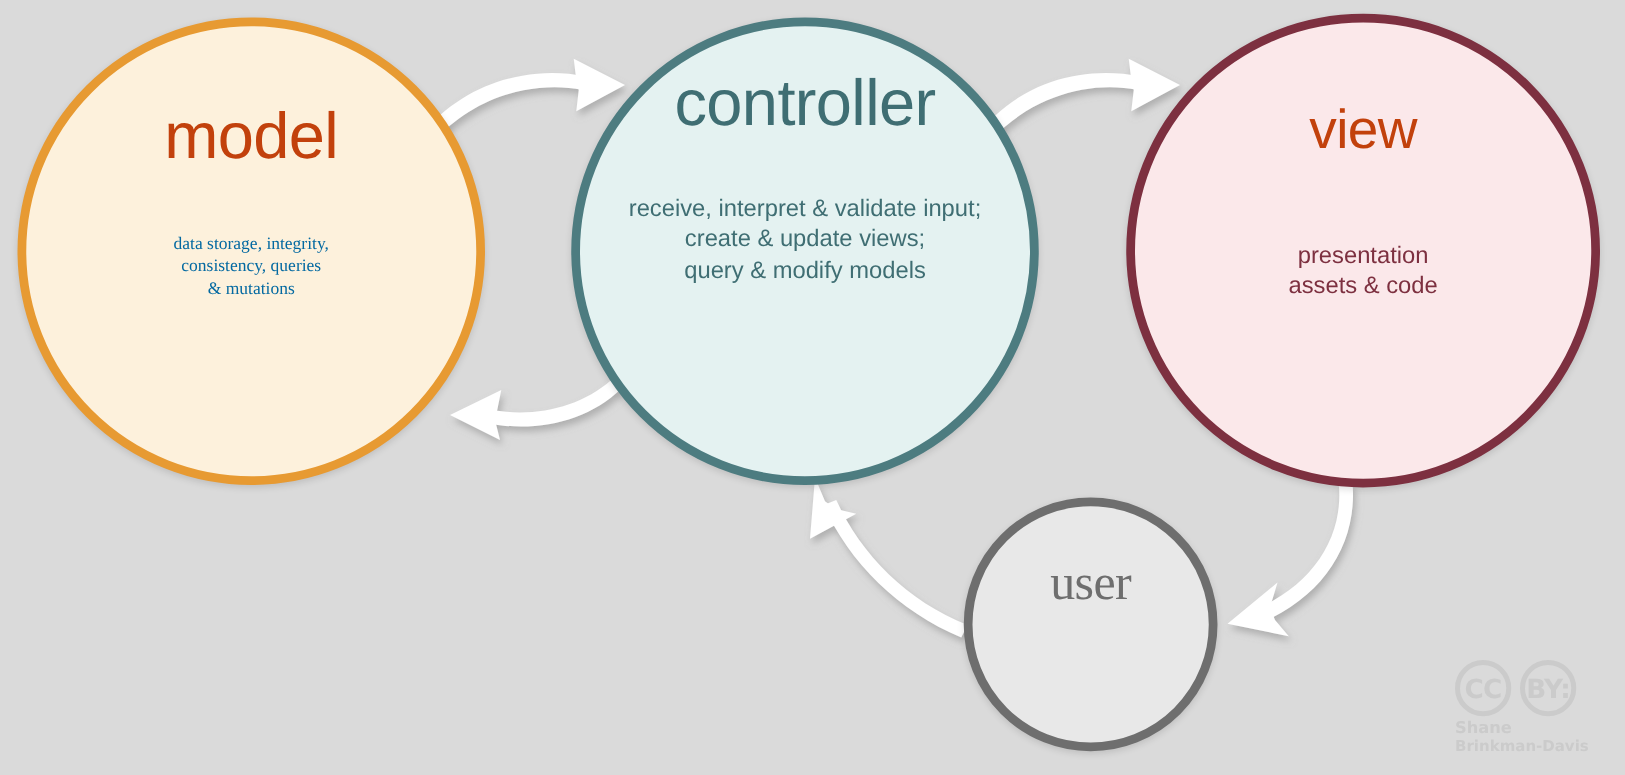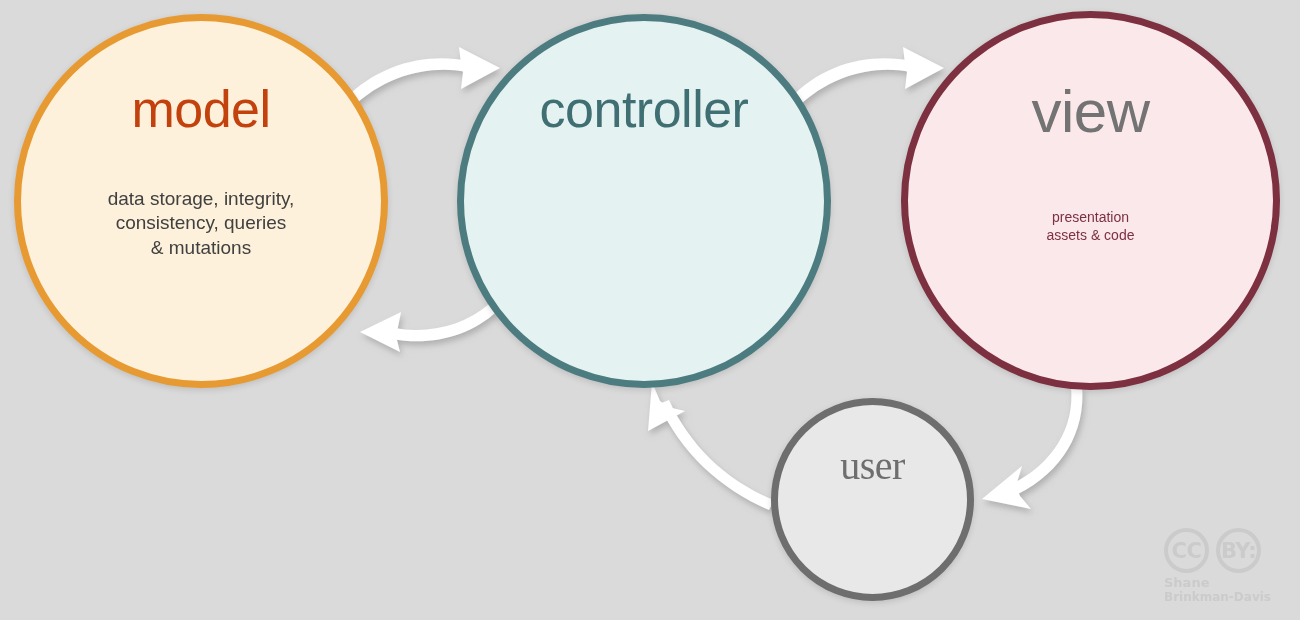--- a/index.html
+++ b/index.html
@@ -70,7 +70,7 @@
   #node-controller .title {
     color: #3f6e73;
     font-size: 52px;
-    margin-top: 62px;
+    margin-top: 36px;
   }
   #node-controller .desc {
     color: #3f6e73;

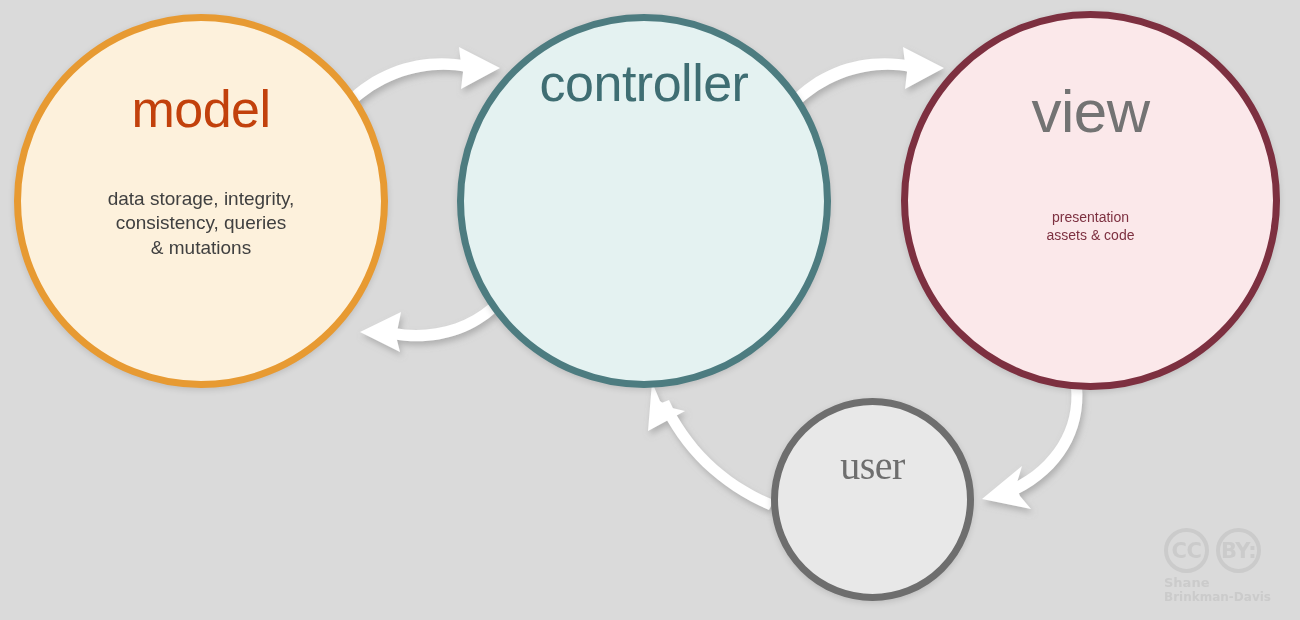--- a/index.html
+++ b/index.html
@@ -87,8 +87,8 @@
     box-shadow: 0 2px 6px rgba(0,0,0,0.13);
   }
   #node-view .title {
-    color: #737373;
-    font-size: 60px;
+    color: #c2410c;
+    font-size: 44px;
     margin-top: 64px;
   }
   #node-view .desc {

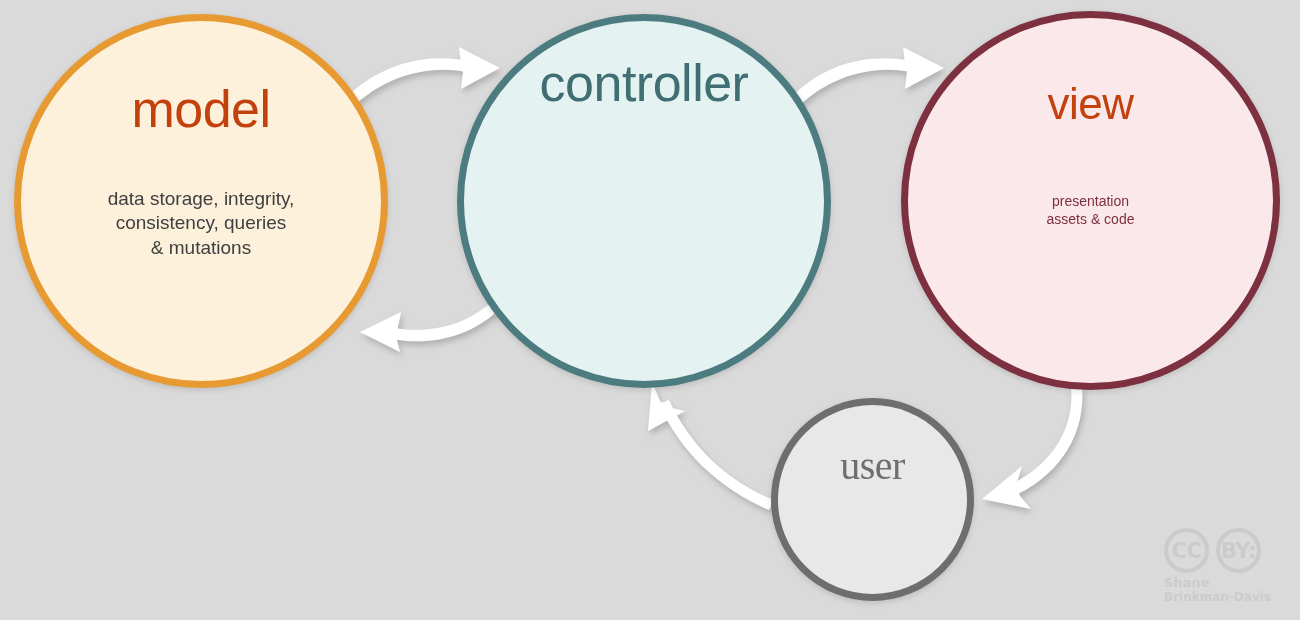--- a/index.html
+++ b/index.html
@@ -218,6 +218,9 @@
 
   <div class="node" id="node-controller">
     <div class="title">controller</div>
+    <div class="desc">receive, interpret &amp; validate input;
+create &amp; update views;
+query &amp; modify models</div>
   </div>
 
   <div class="node" id="node-view">

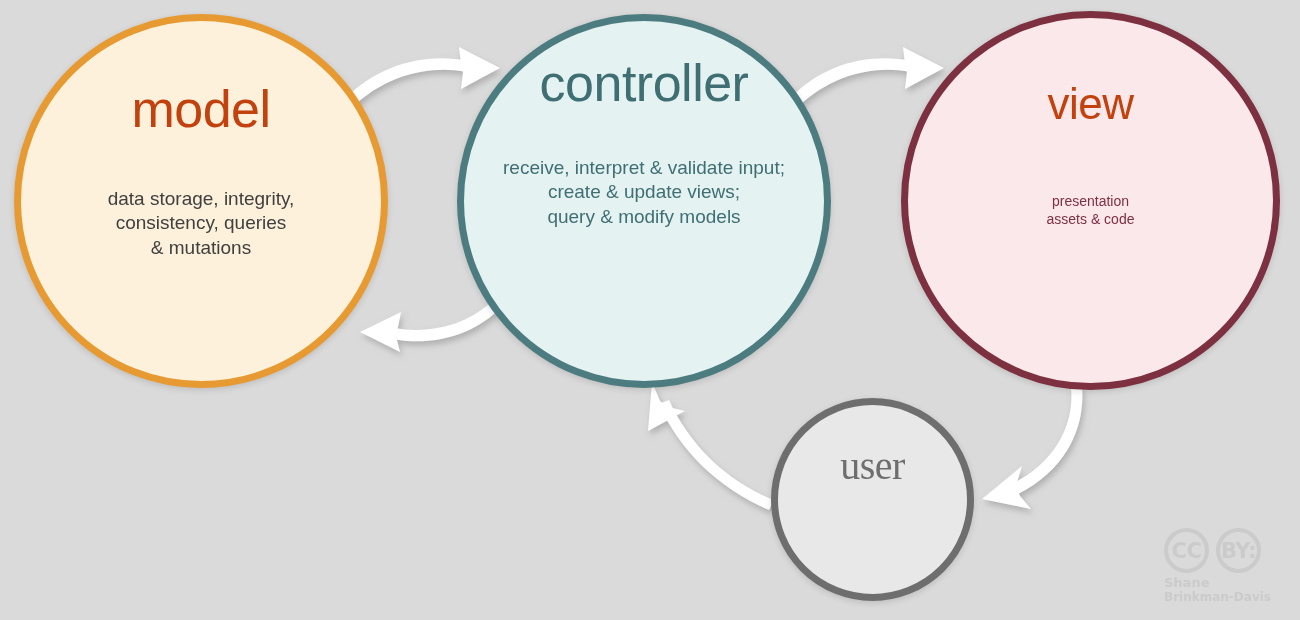--- a/index.html
+++ b/index.html
@@ -54,9 +54,10 @@
     margin-top: 62px;
   }
   #node-model .desc {
-    color: #404040;
-    font-size: 19px;
+    color: #0369a1;
+    font-size: 14px;
     margin-top: 52px;
+    font-family: Liberation Serif, serif;
   }
 
   

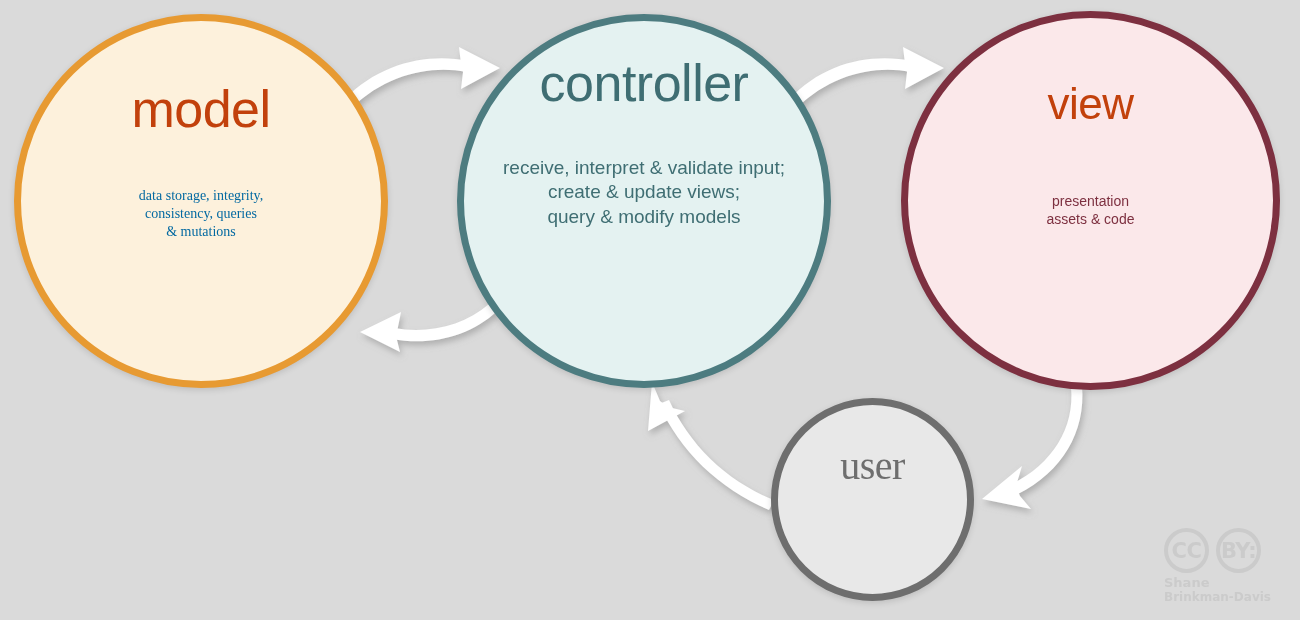--- a/index.html
+++ b/index.html
@@ -94,7 +94,7 @@
   }
   #node-view .desc {
     color: #7d3040;
-    font-size: 14px;
+    font-size: 19px;
     margin-top: 67px;
   }
 

